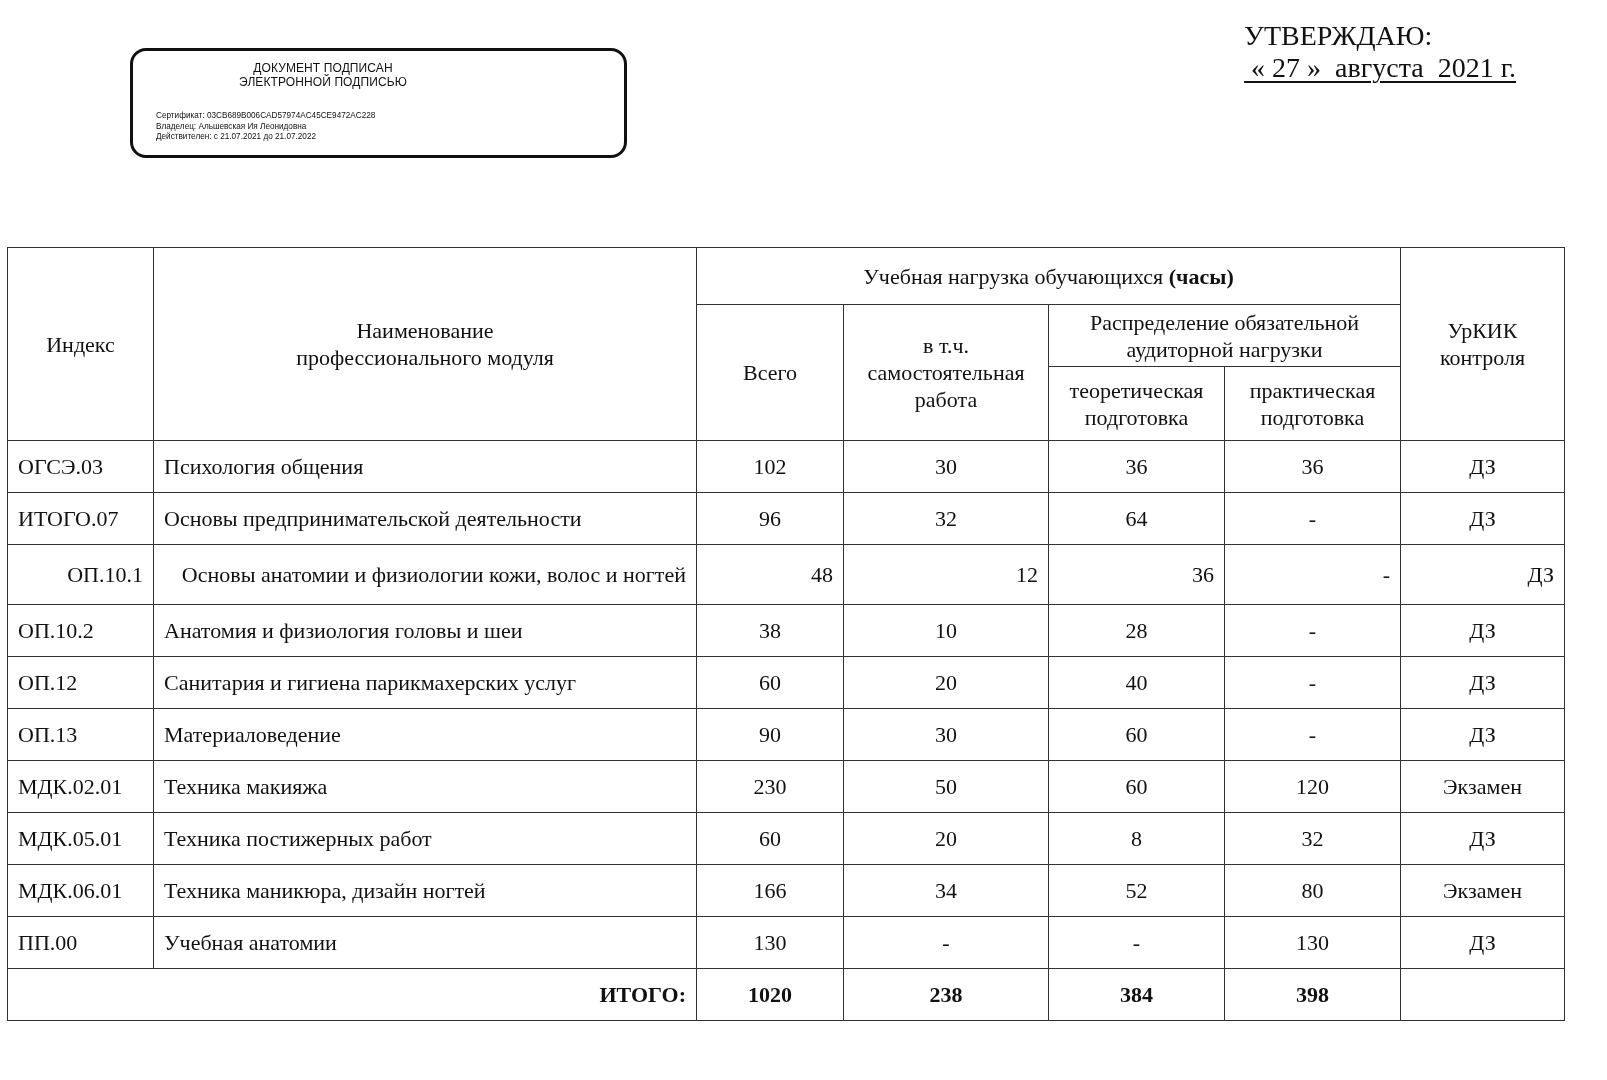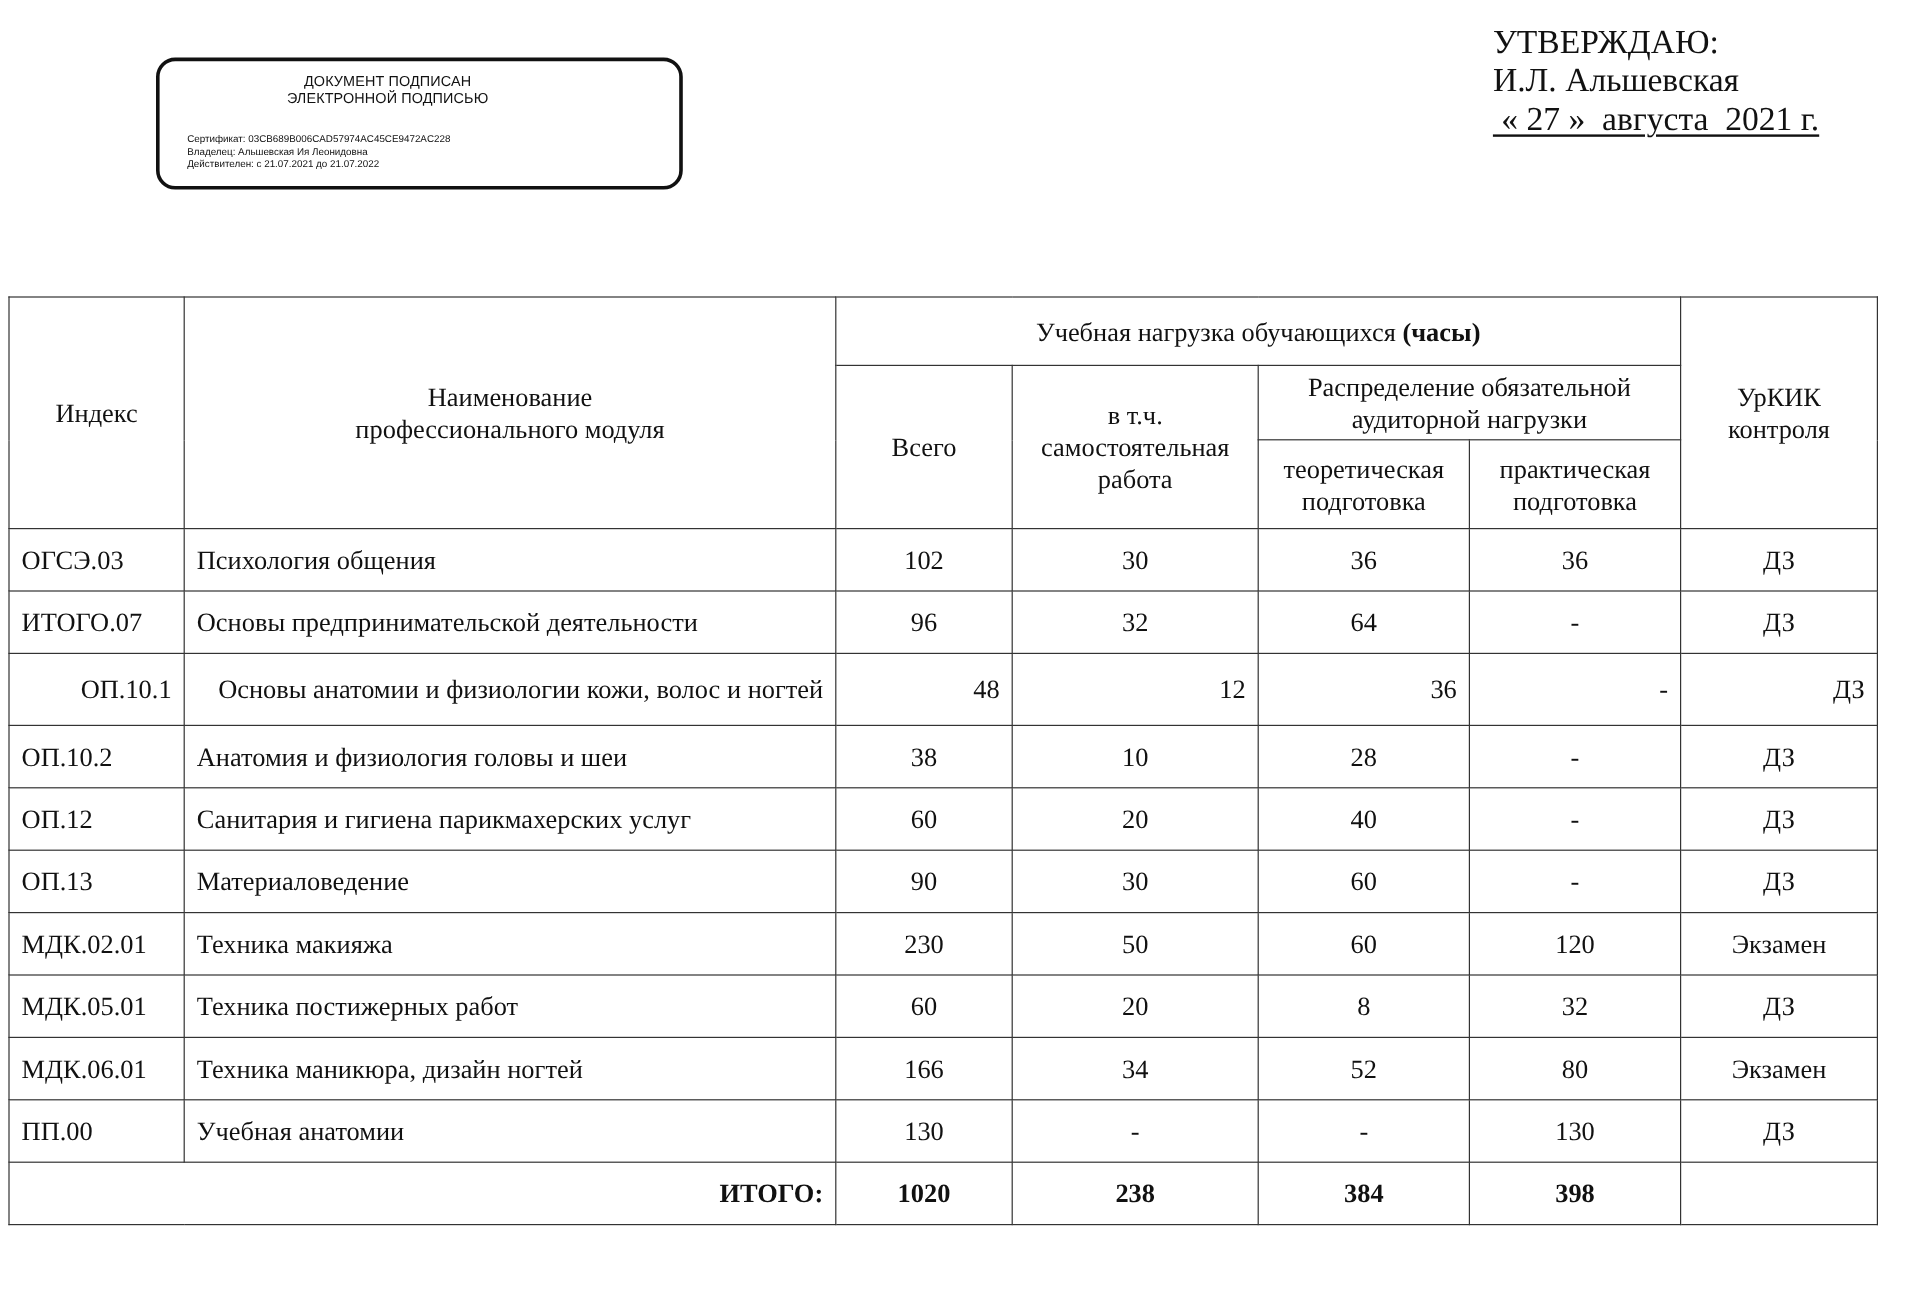--- a/index.html
+++ b/index.html
@@ -19,7 +19,7 @@
       position: absolute;
       left: 130px;
       top: 48px;
-      width: 439px;
+      width: 497px;
       height: 110px;
       border: 3.5px solid #111;
       border-radius: 16px;

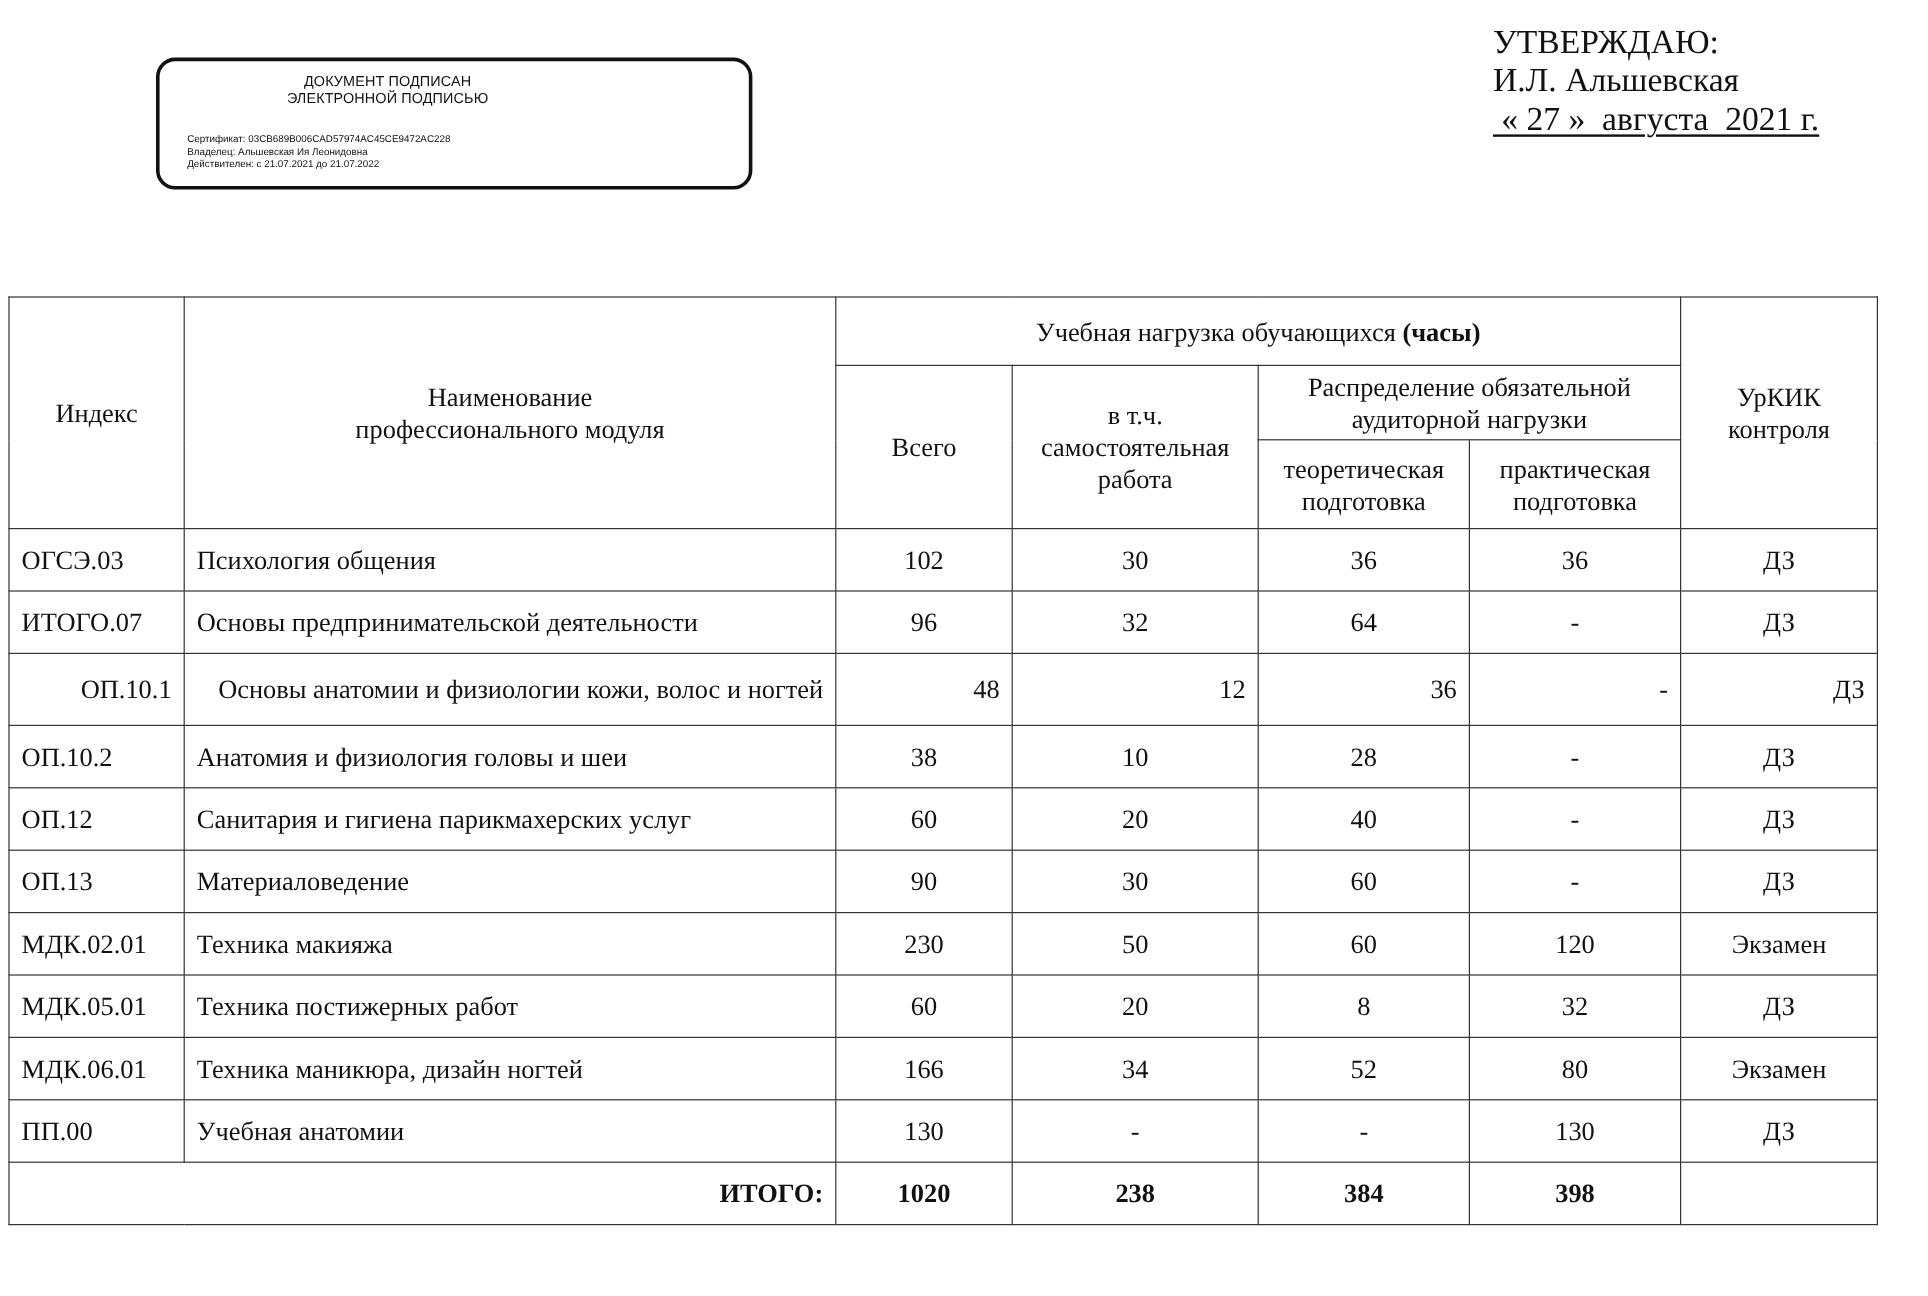--- a/index.html
+++ b/index.html
@@ -105,7 +105,6 @@
 
 <div class="approve">
   <div>УТВЕРЖДАЮ:</div>
-  <div>И.Л. Альшевская</div>
   <div class="date-line"> « 27 »  августа  2021 г.</div>
 </div>
 

